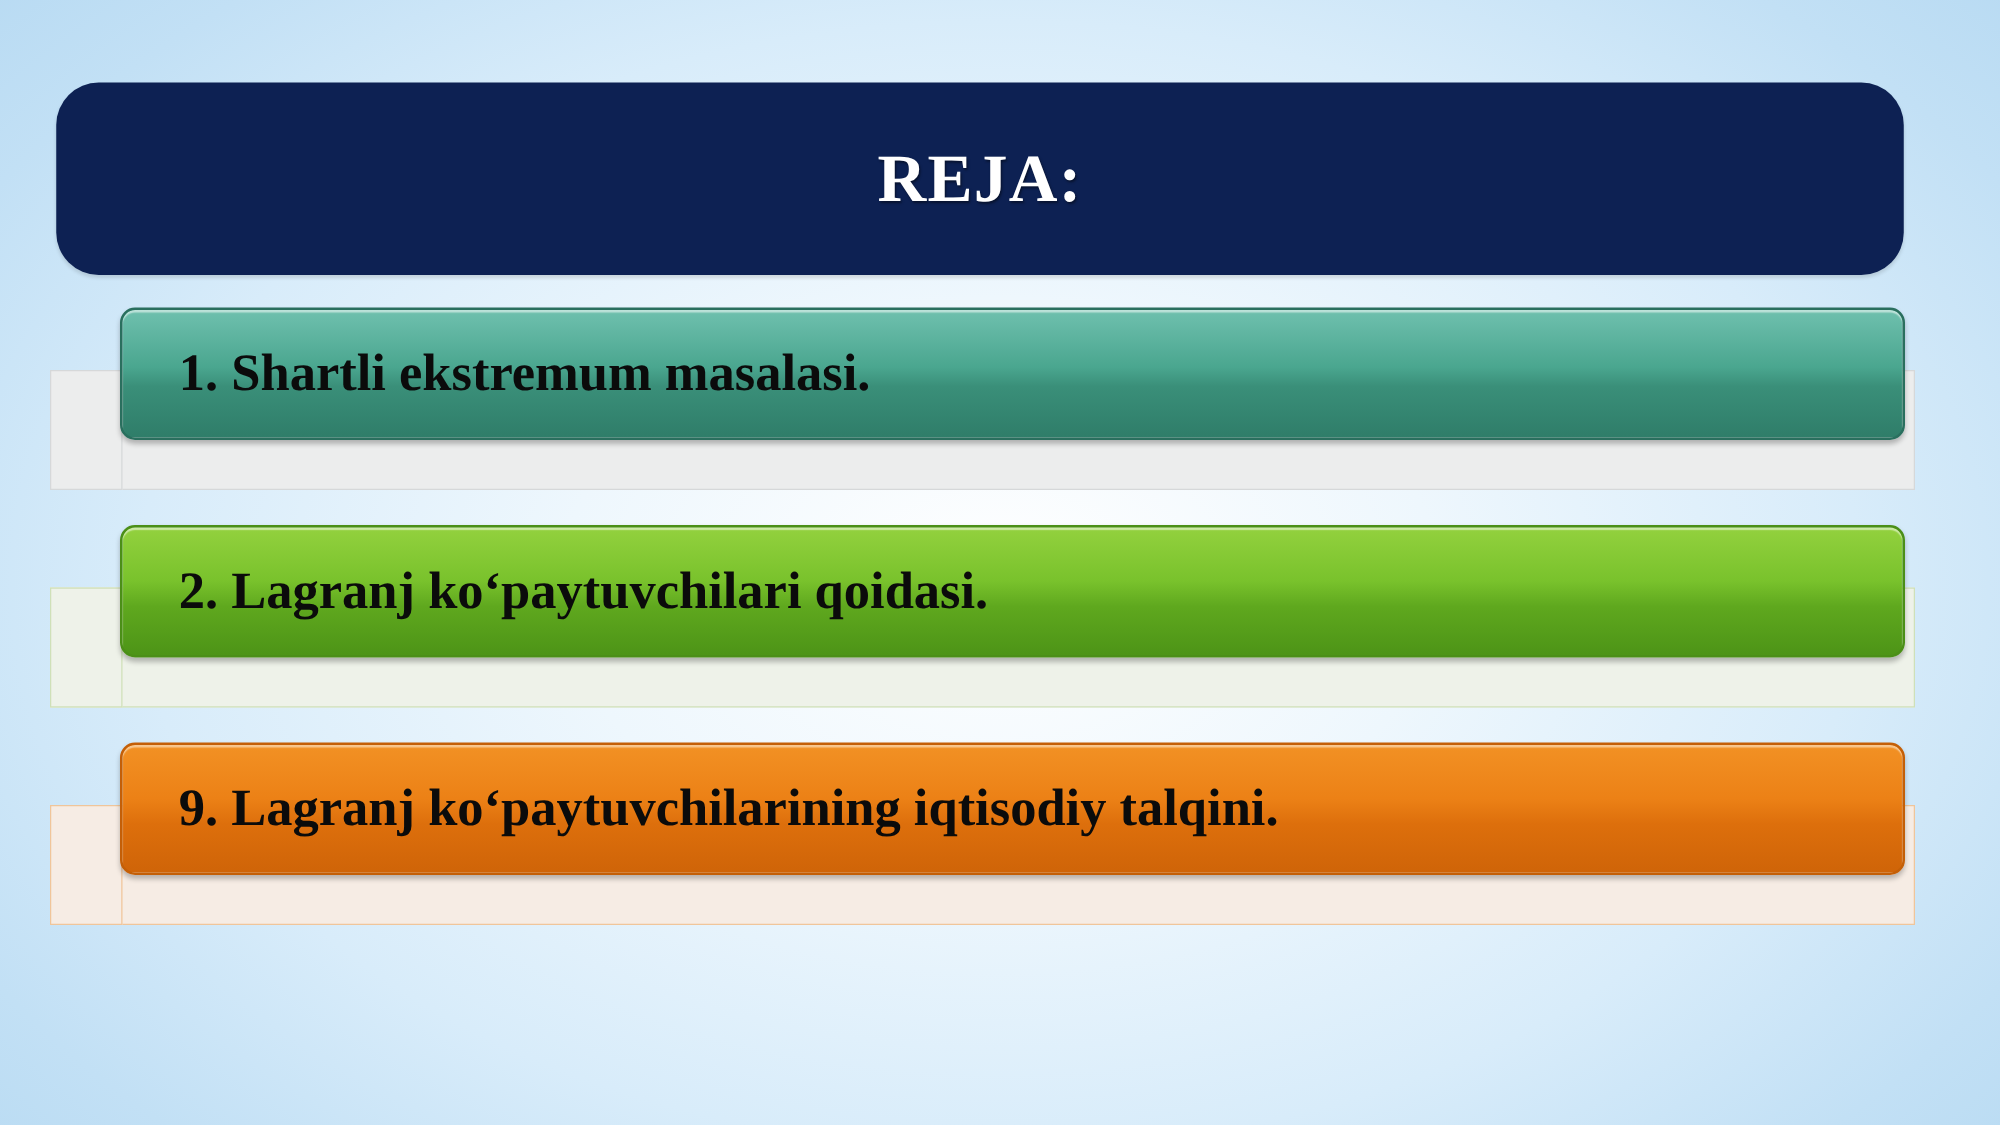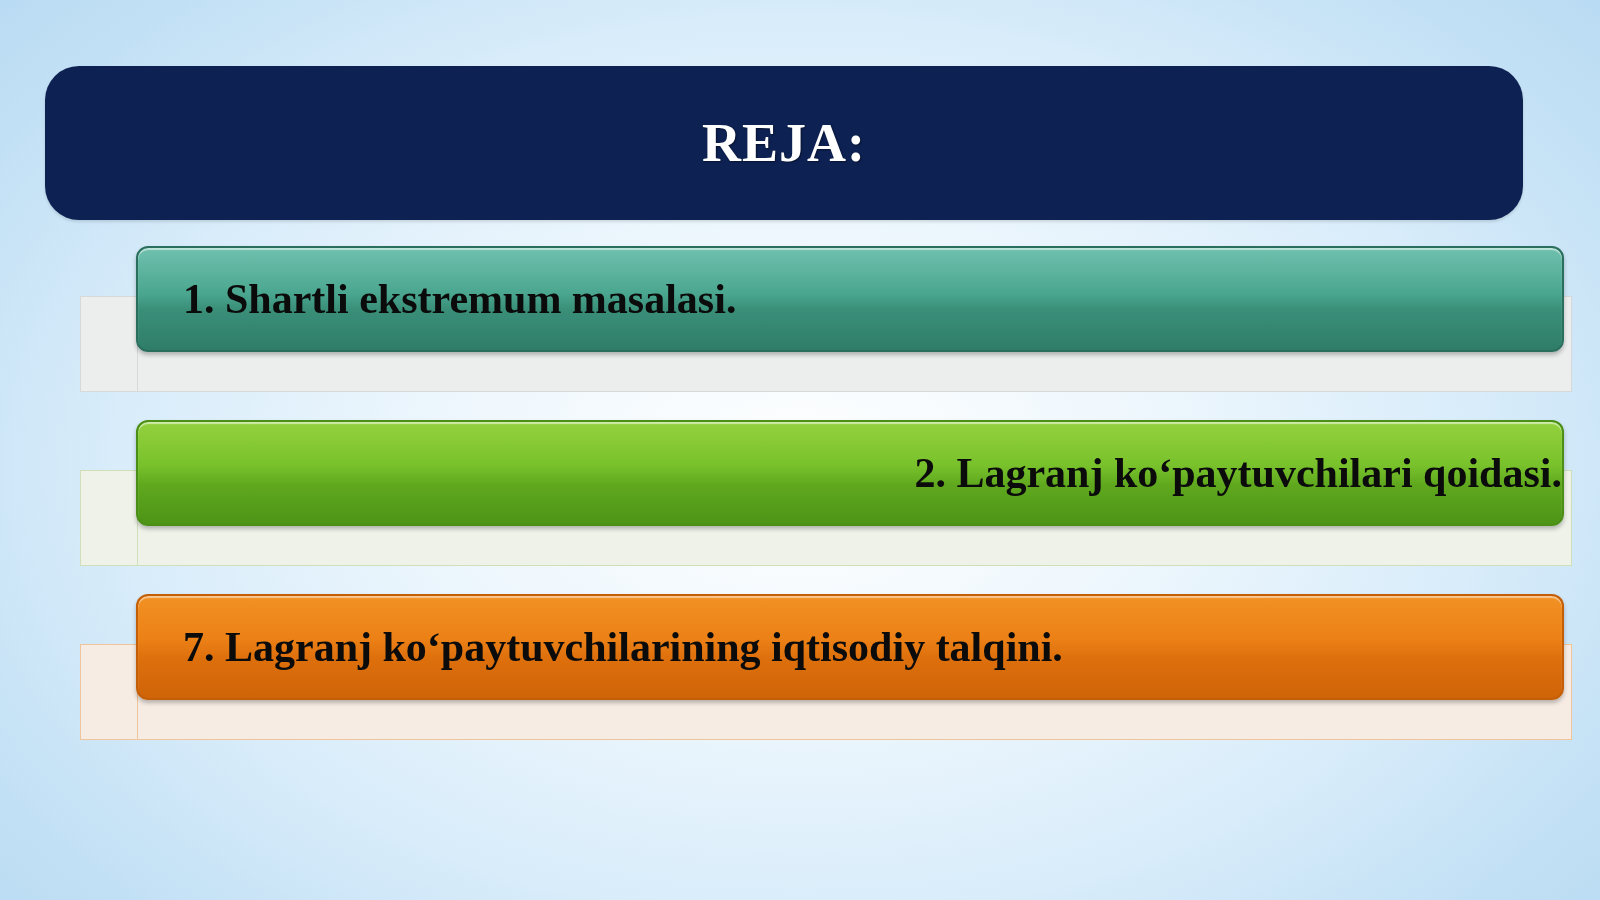--- a/index.html
+++ b/index.html
@@ -48,10 +48,9 @@
   
   .items {
     position: absolute;
-    left: 16px;
+    left: 0;
     top: 240px;
     width: 1495px;
-    padding-left: 24px;
   }
   .item-row {
     position: relative;

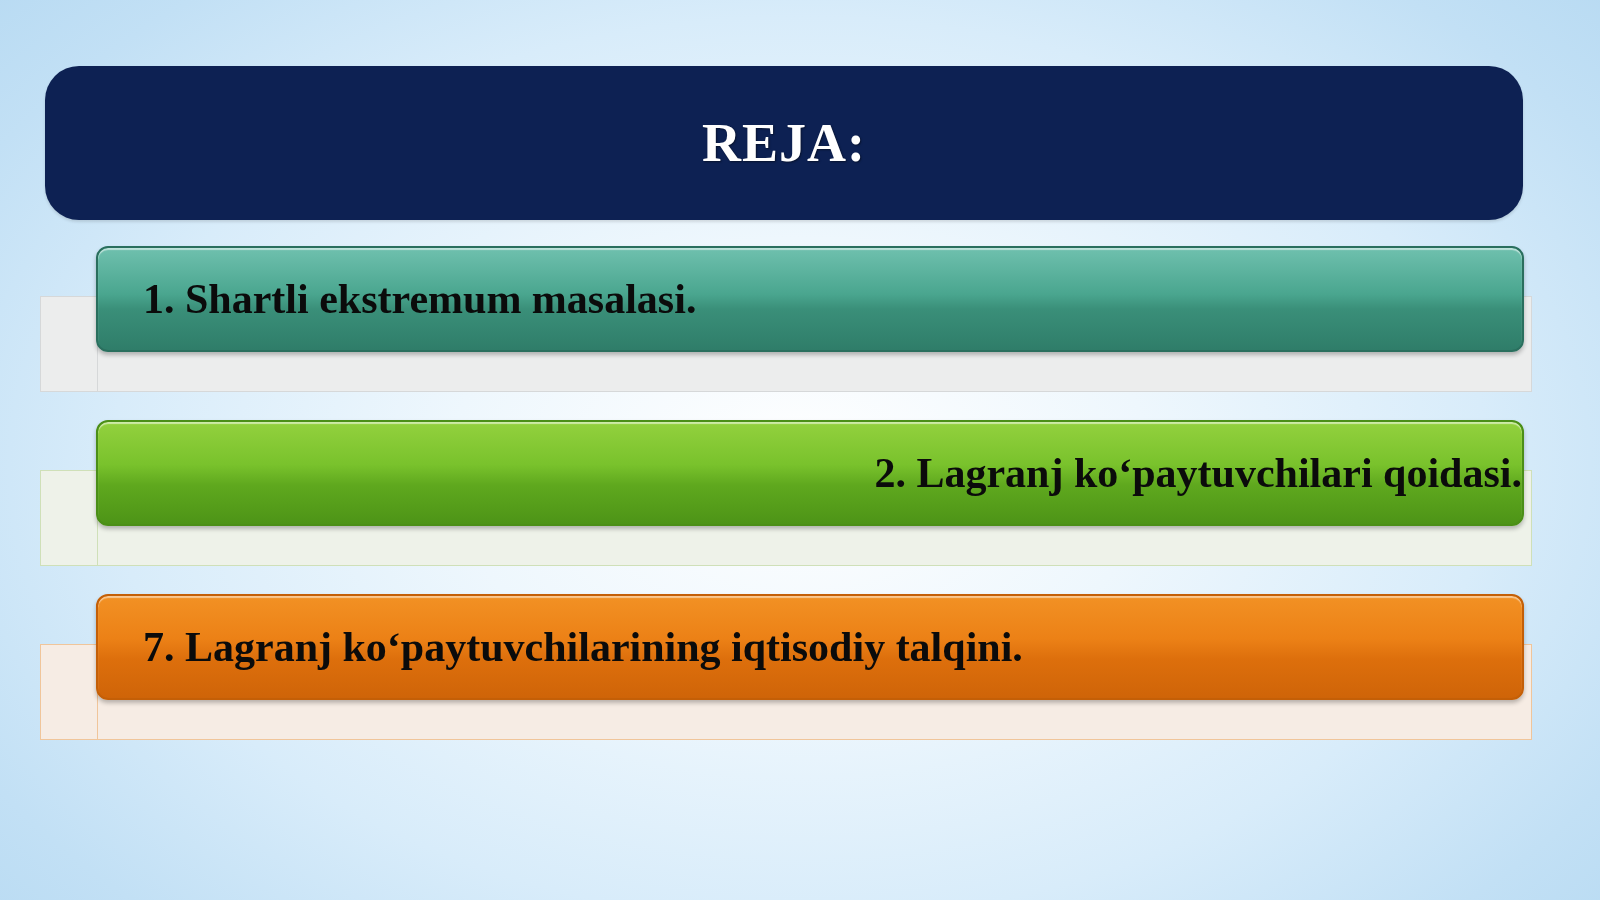--- a/index.html
+++ b/index.html
@@ -105,7 +105,6 @@
     background: linear-gradient(180deg, #93d13e 0%, #79c22c 42%, #5fa81e 62%, #4d9417 100%);
     border: 2px solid #4b8f17;
     box-shadow: inset 0 2px 1px rgba(255,255,255,0.55), 0 3px 4px rgba(0,0,0,0.25);
-    justify-content: flex-end;
   }
   .bar.orange {
     background: linear-gradient(180deg, #f29124 0%, #ec8116 42%, #dd6f0c 62%, #cf6408 100%);

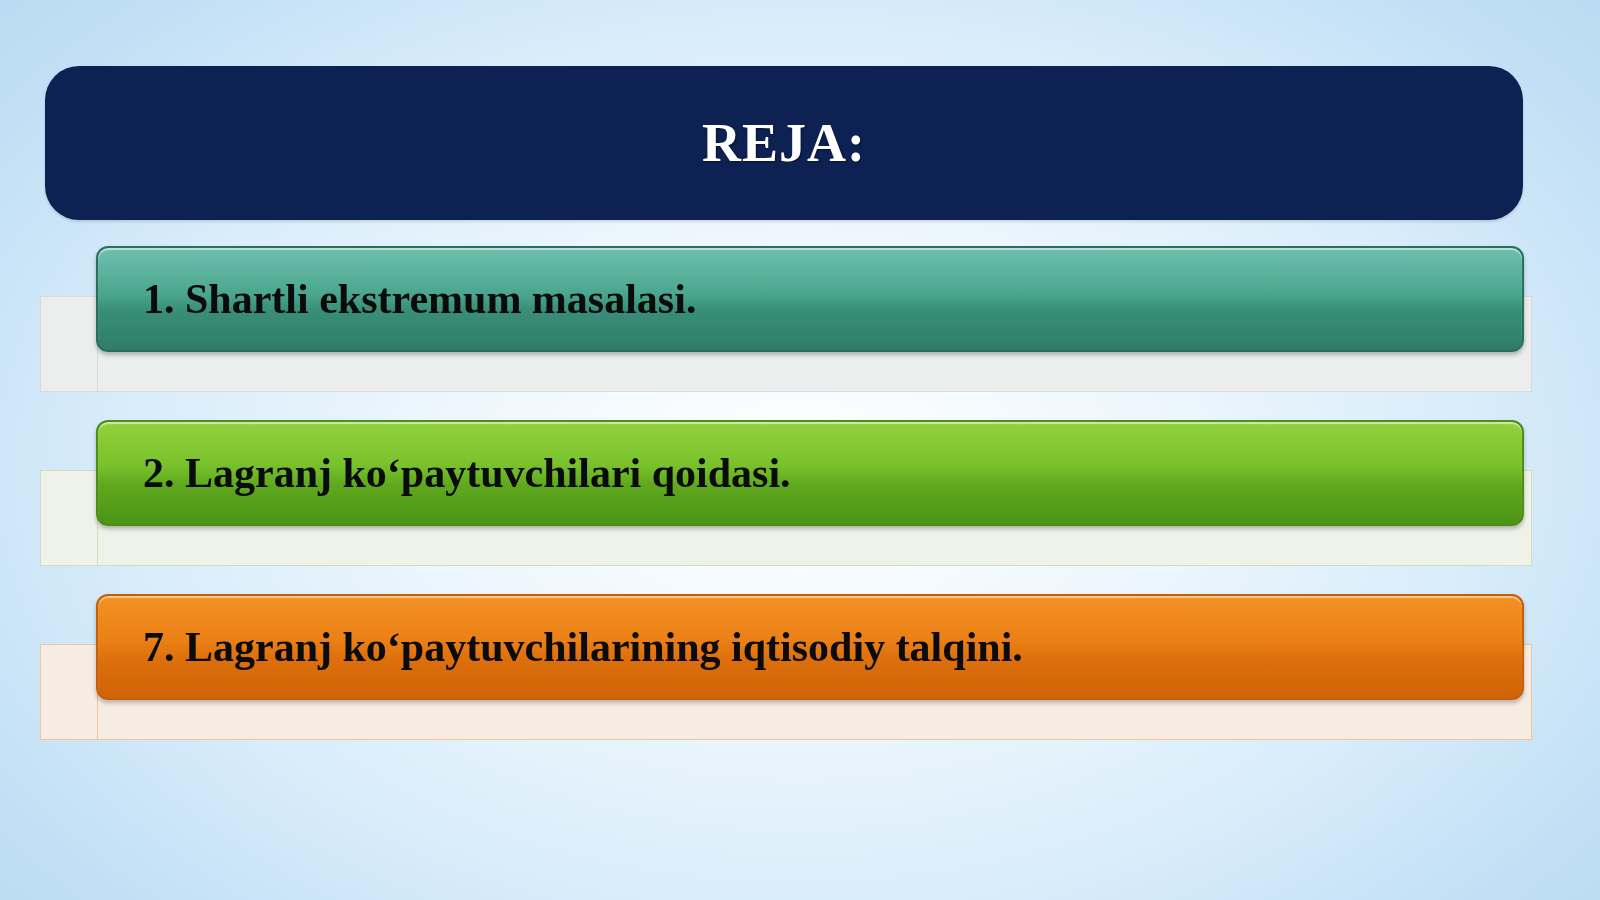--- a/index.html
+++ b/index.html
@@ -163,7 +163,7 @@
       <div class="back-plate orange-tint"></div>
       <div class="notch orange-tint"></div>
       <div class="bar orange">
-        <span class="bar-label">7. Lagranj ko‘paytuvchilarining iqtisodiy talqini.</span>
+        <span class="bar-label">9. Lagranj ko‘paytuvchilarining iqtisodiy talqini.</span>
       </div>
     </div>
 

